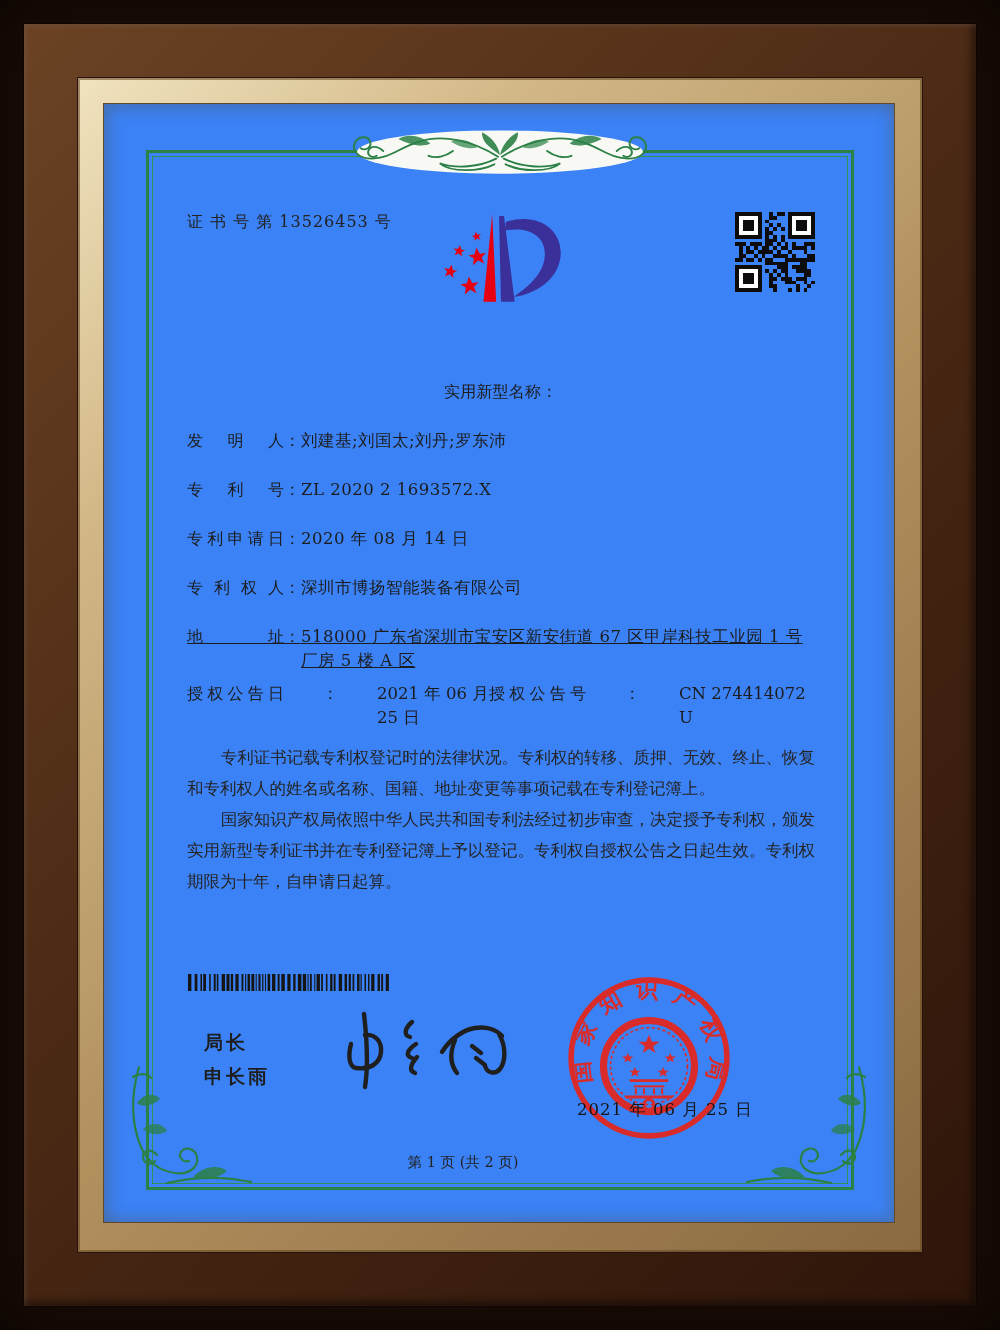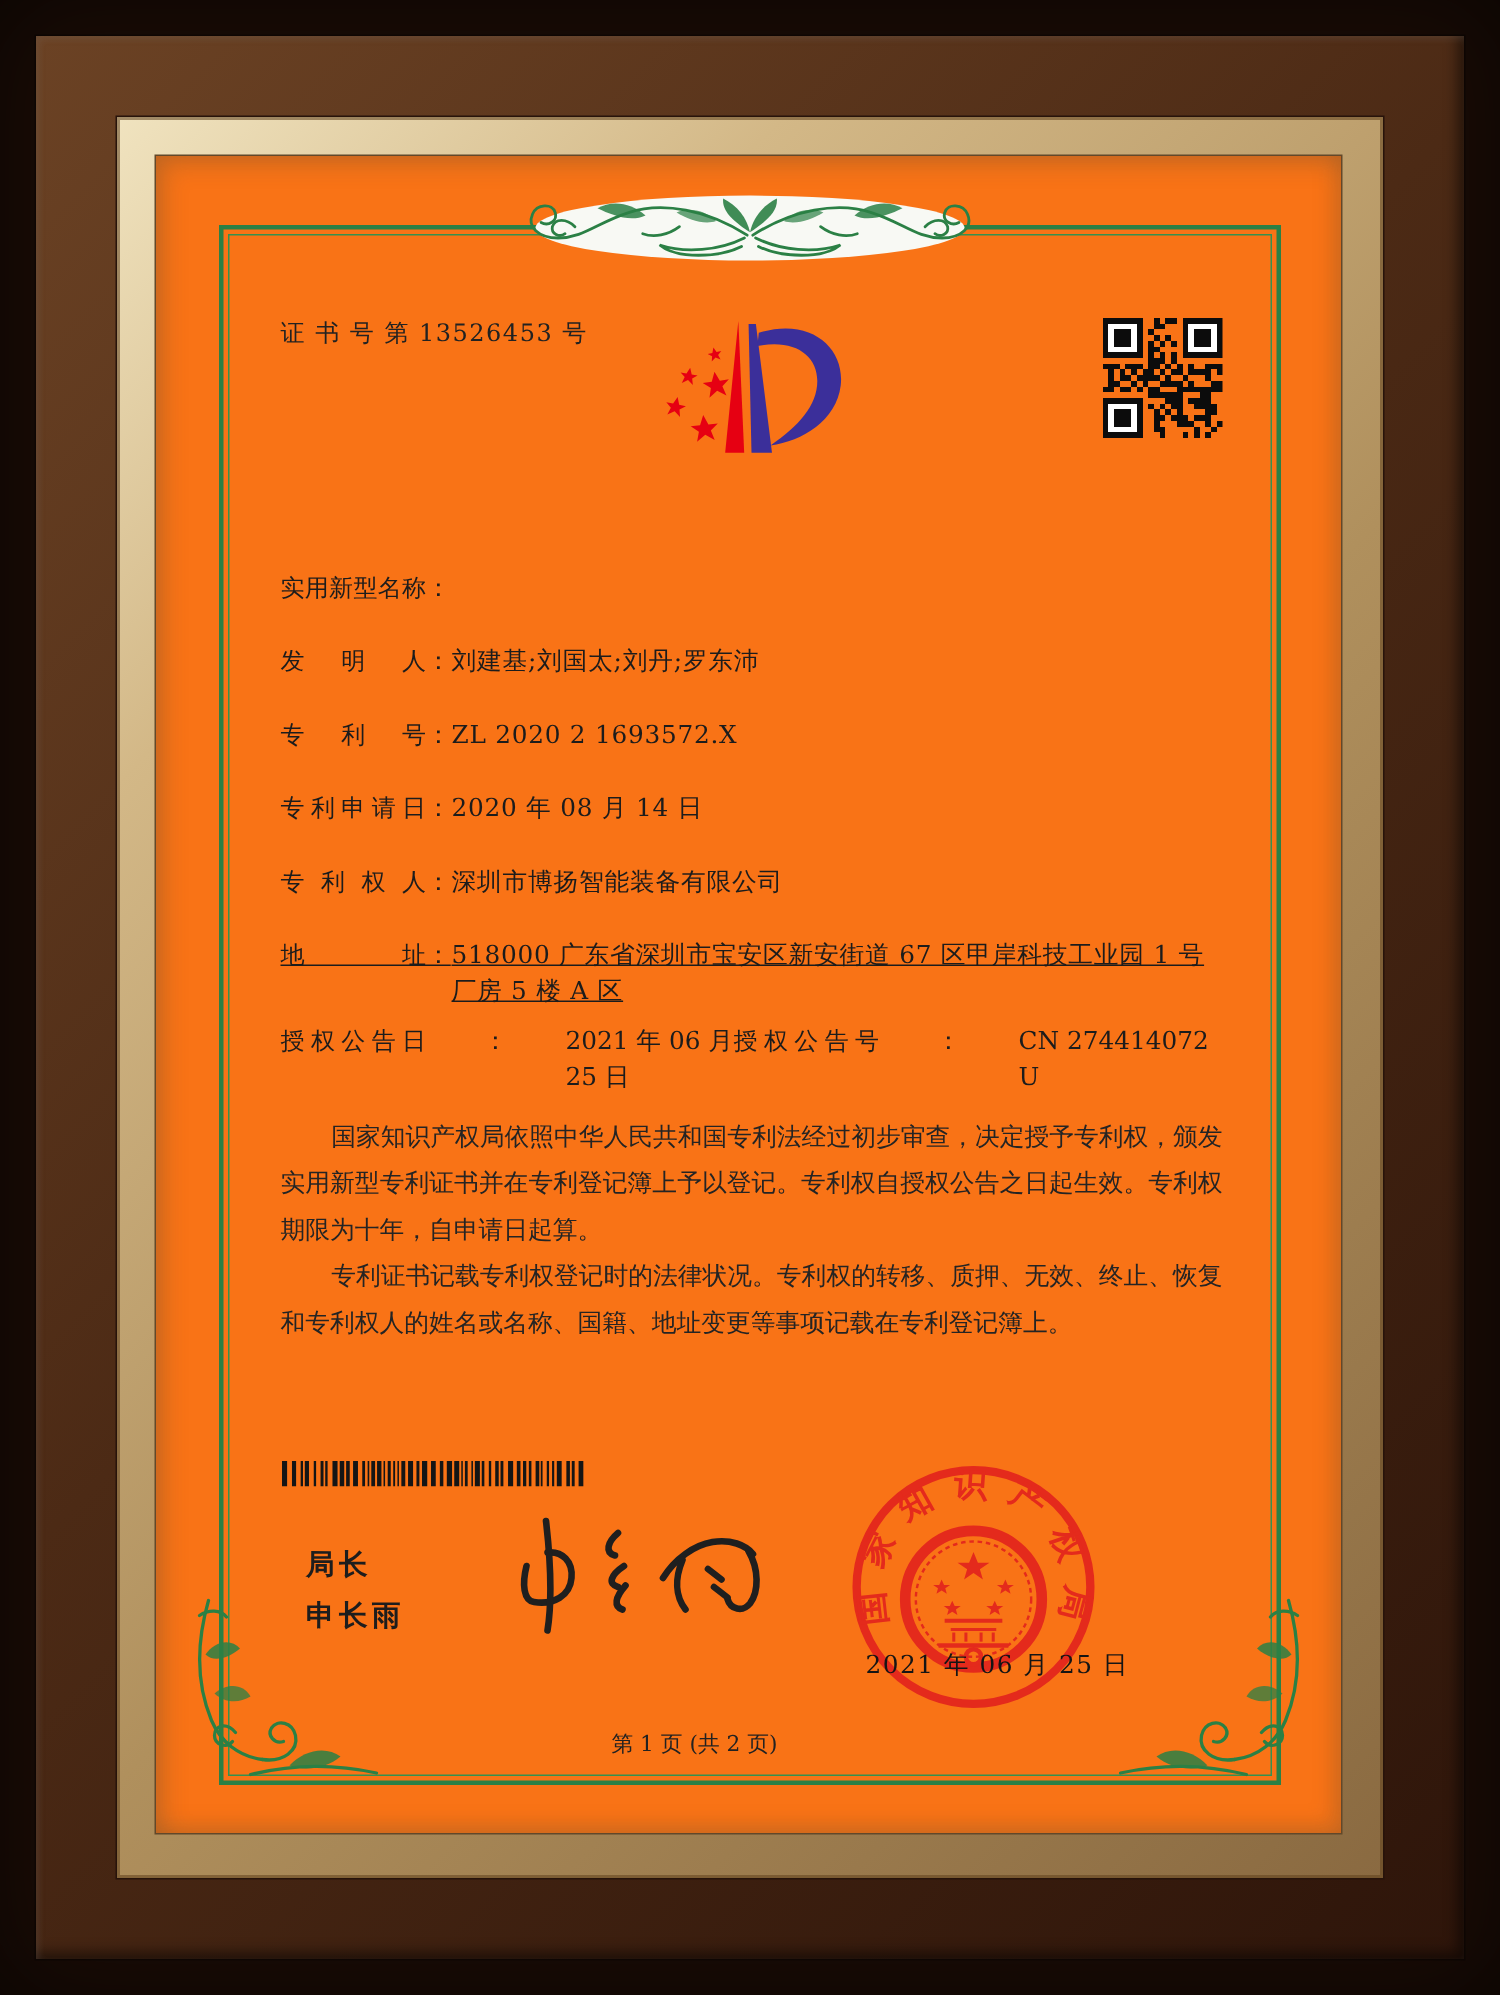--- a/index.html
+++ b/index.html
@@ -18,7 +18,7 @@
   .lip{position:absolute;inset:78px;
     background:linear-gradient(135deg,#f0e3bf 0%,#d3b887 22%,#b0905d 55%,#8a6a41 100%);
     box-shadow:inset 0 0 0 2px rgba(96,66,30,.55), 0 0 0 1px #27130a;}
-  .paper{position:absolute;left:104px;top:104px;right:106px;bottom:108px;background:#f97316;
+  .paper{position:absolute;left:104px;top:104px;right:106px;bottom:108px;background:#3b82f6;
     box-shadow:0 0 0 1px #62482a, inset 5px 5px 16px rgba(90,80,55,.30), inset -5px -5px 14px rgba(90,80,55,.22);}
 
   

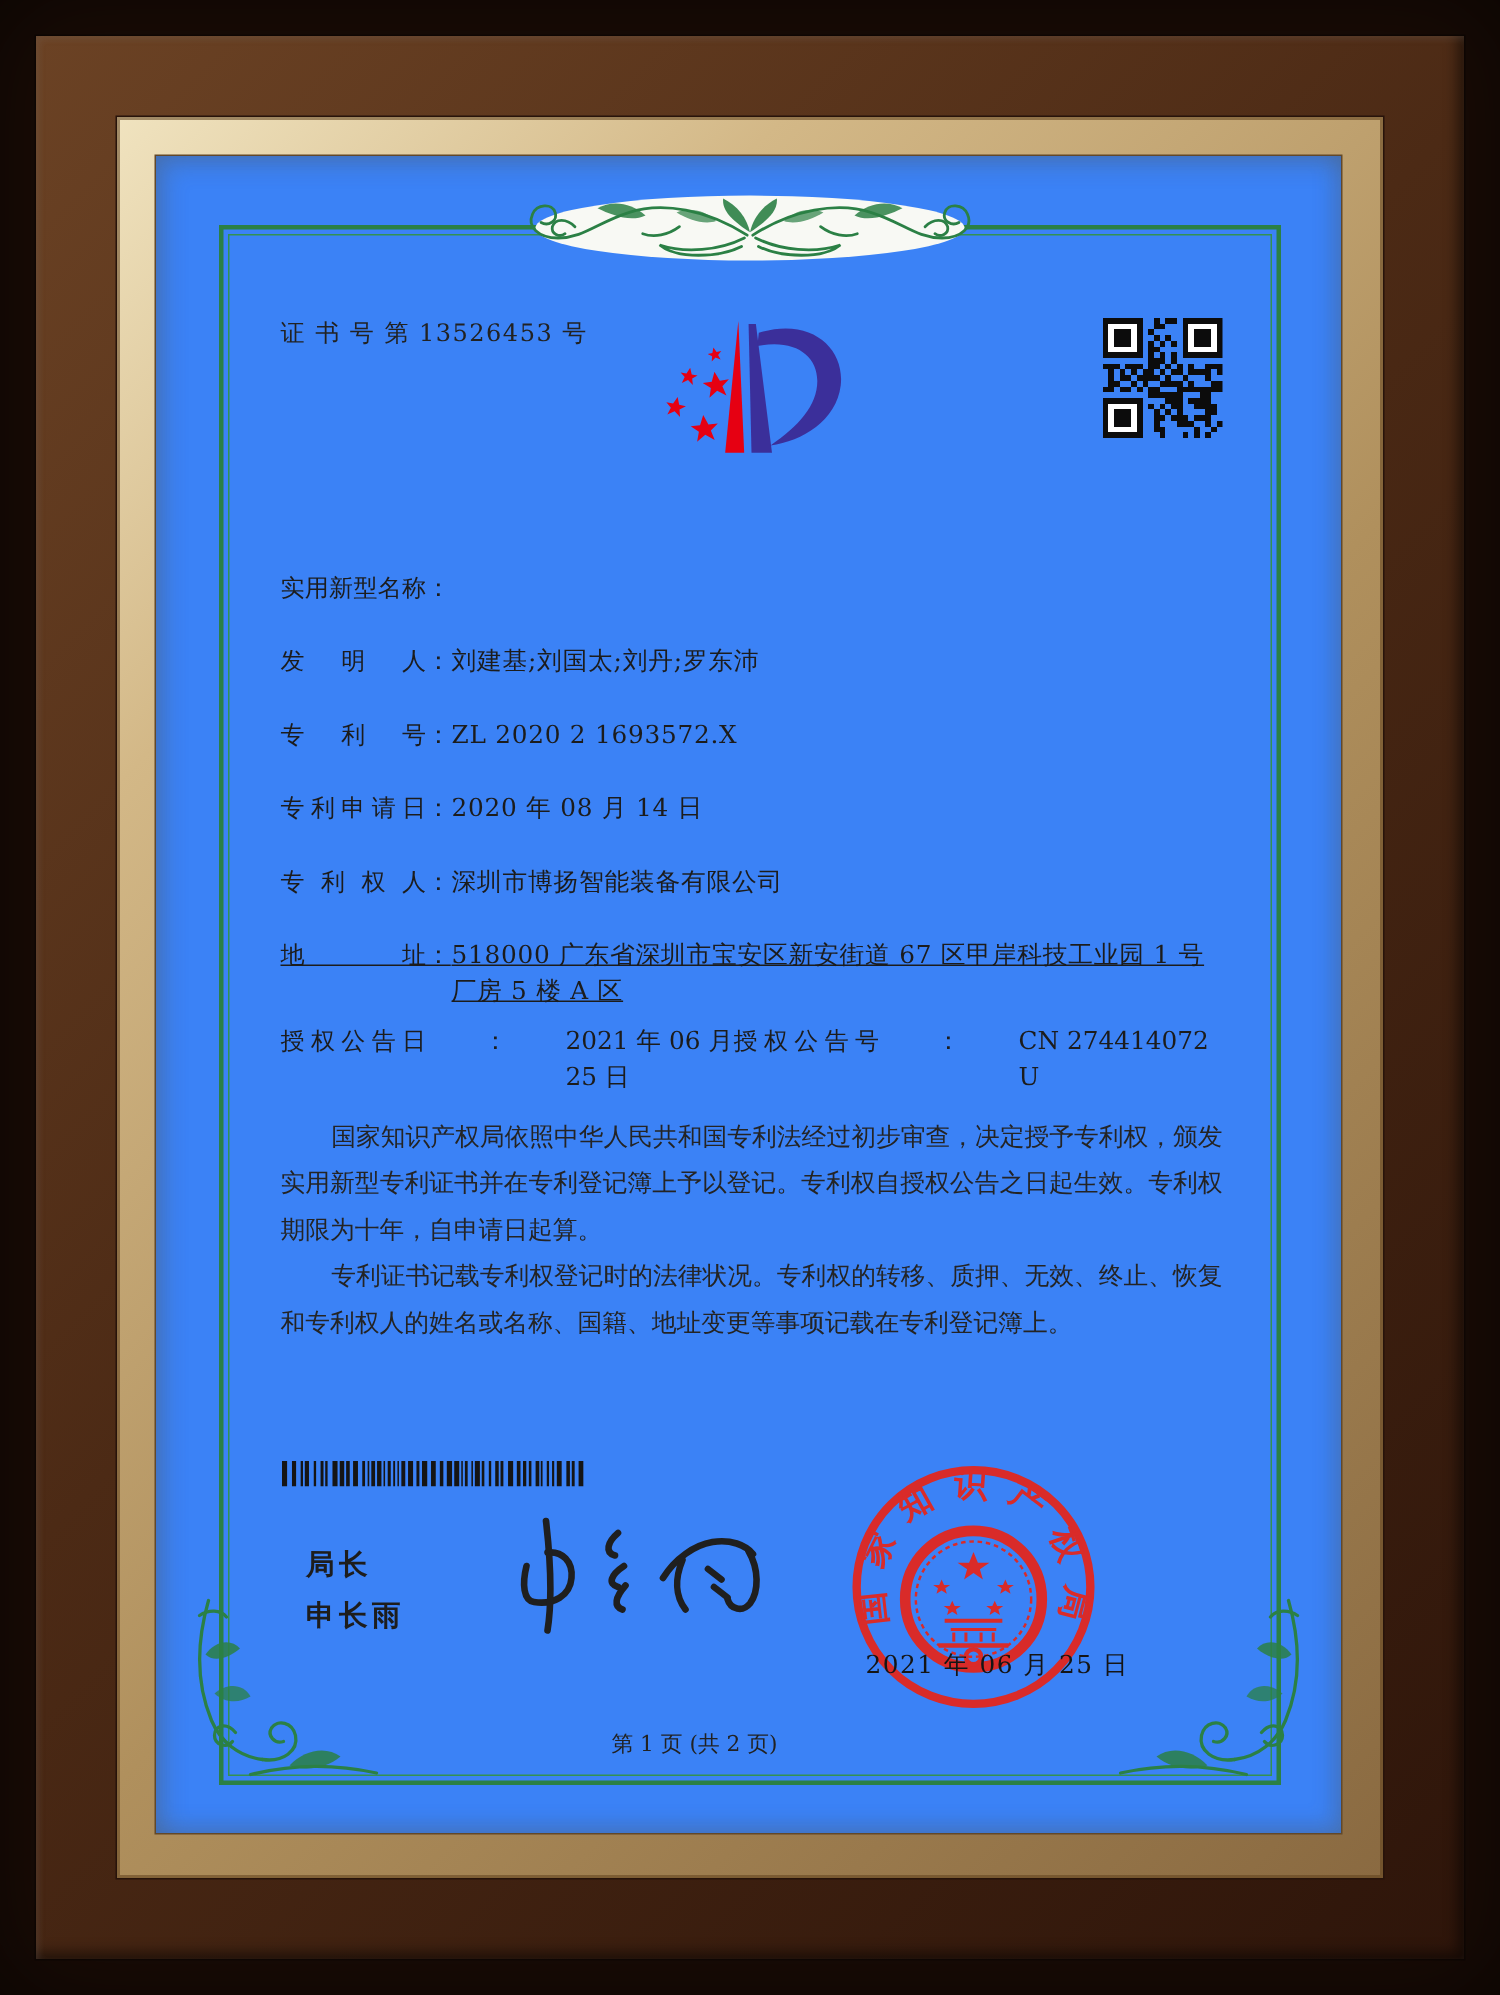--- a/index.html
+++ b/index.html
@@ -38,7 +38,7 @@
   .title{margin:6px 0 0 0;text-align:center;font-size:42px;font-weight:700;letter-spacing:12px;padding-left:12px;color:#111;}
 
   .fields{margin-top:40px;font-size:16.5px;}
-  .frow{display:flex;line-height:24px;margin-bottom:25px;}
+  .frow{display:flex;line-height:24px;margin-bottom:25px;justify-content:center;}
   .frow.addr{margin-bottom:9px;text-decoration:underline;}
   .lbl{flex:0 0 97px;text-align:justify;text-align-last:justify;text-justify:inter-character;font-size:16px;}
   .colon{flex:0 0 17px;}

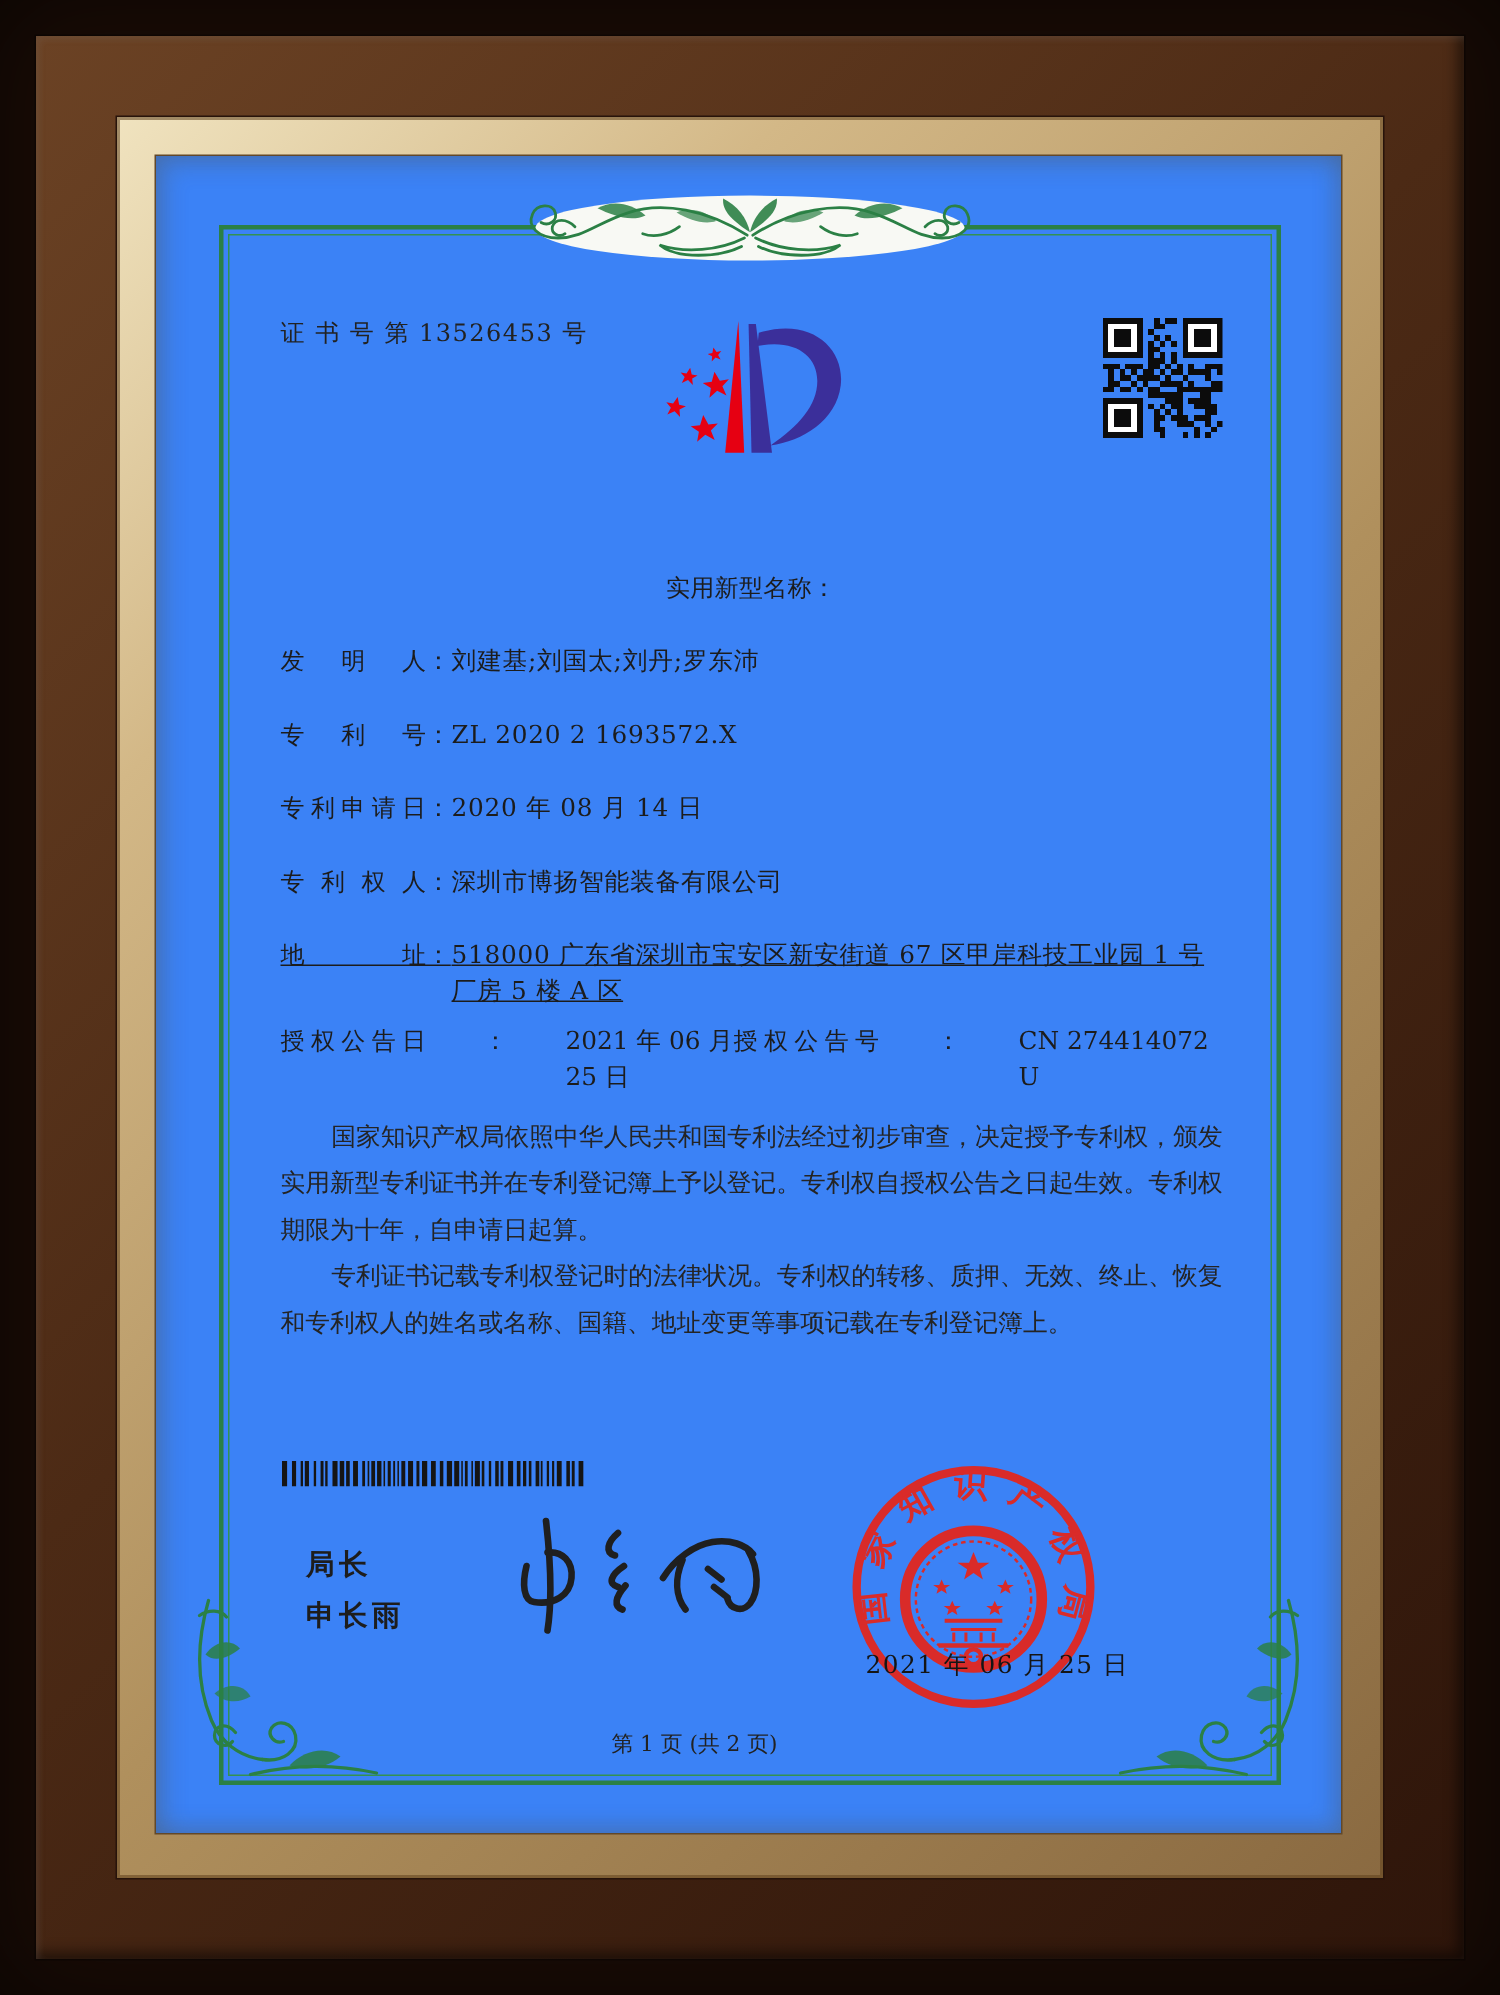--- a/index.html
+++ b/index.html
@@ -326,8 +326,8 @@
     </div>
 
     <div class="paras">
+      <p>专利证书记载专利权登记时的法律状况。专利权的转移、质押、无效、终止、恢复和专利权人的姓名或名称、国籍、地址变更等事项记载在专利登记簿上。</p>
       <p>国家知识产权局依照中华人民共和国专利法经过初步审查，决定授予专利权，颁发实用新型专利证书并在专利登记簿上予以登记。专利权自授权公告之日起生效。专利权期限为十年，自申请日起算。</p>
-      <p>专利证书记载专利权登记时的法律状况。专利权的转移、质押、无效、终止、恢复和专利权人的姓名或名称、国籍、地址变更等事项记载在专利登记簿上。</p>
     </div>
 
     <div class="bottom">

